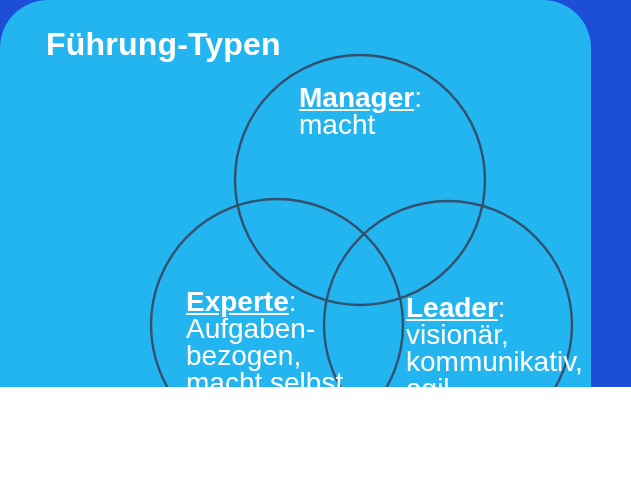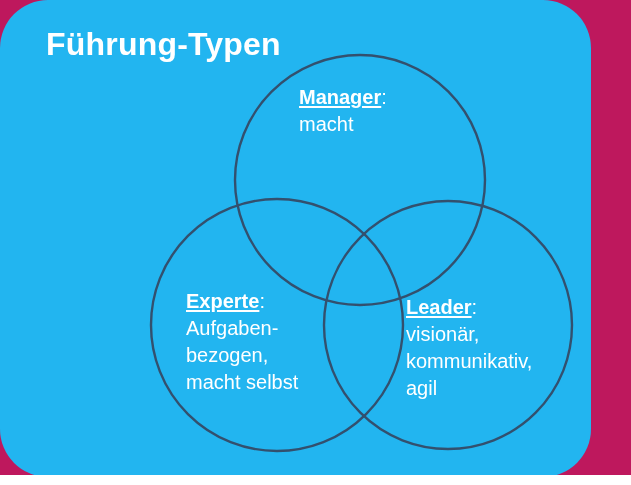--- a/index.html
+++ b/index.html
@@ -14,8 +14,8 @@
   #stage {
     position: relative;
     width: 631px;
-    height: 475px;
-    background: #be185d;
+    height: 387px;
+    background: #1d4ed8;
     overflow: hidden;
   }
   #panel {

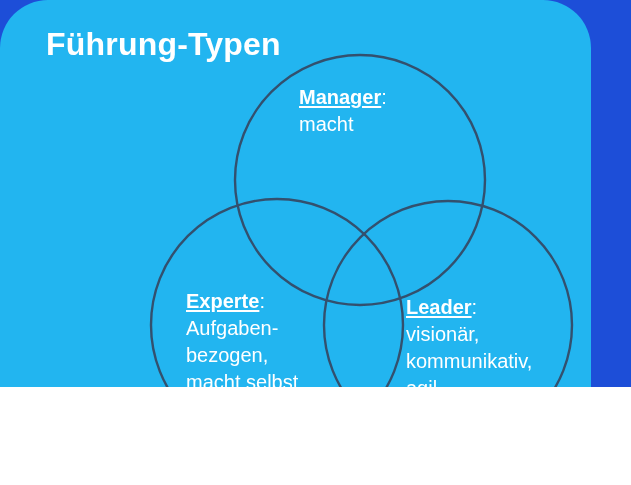--- a/index.html
+++ b/index.html
@@ -49,7 +49,7 @@
   .bubble-text {
     position: absolute;
     color: #ffffff;
-    font-size: 20px;
+    font-size: 28px;
     line-height: 27px;
     white-space: nowrap;
   }

